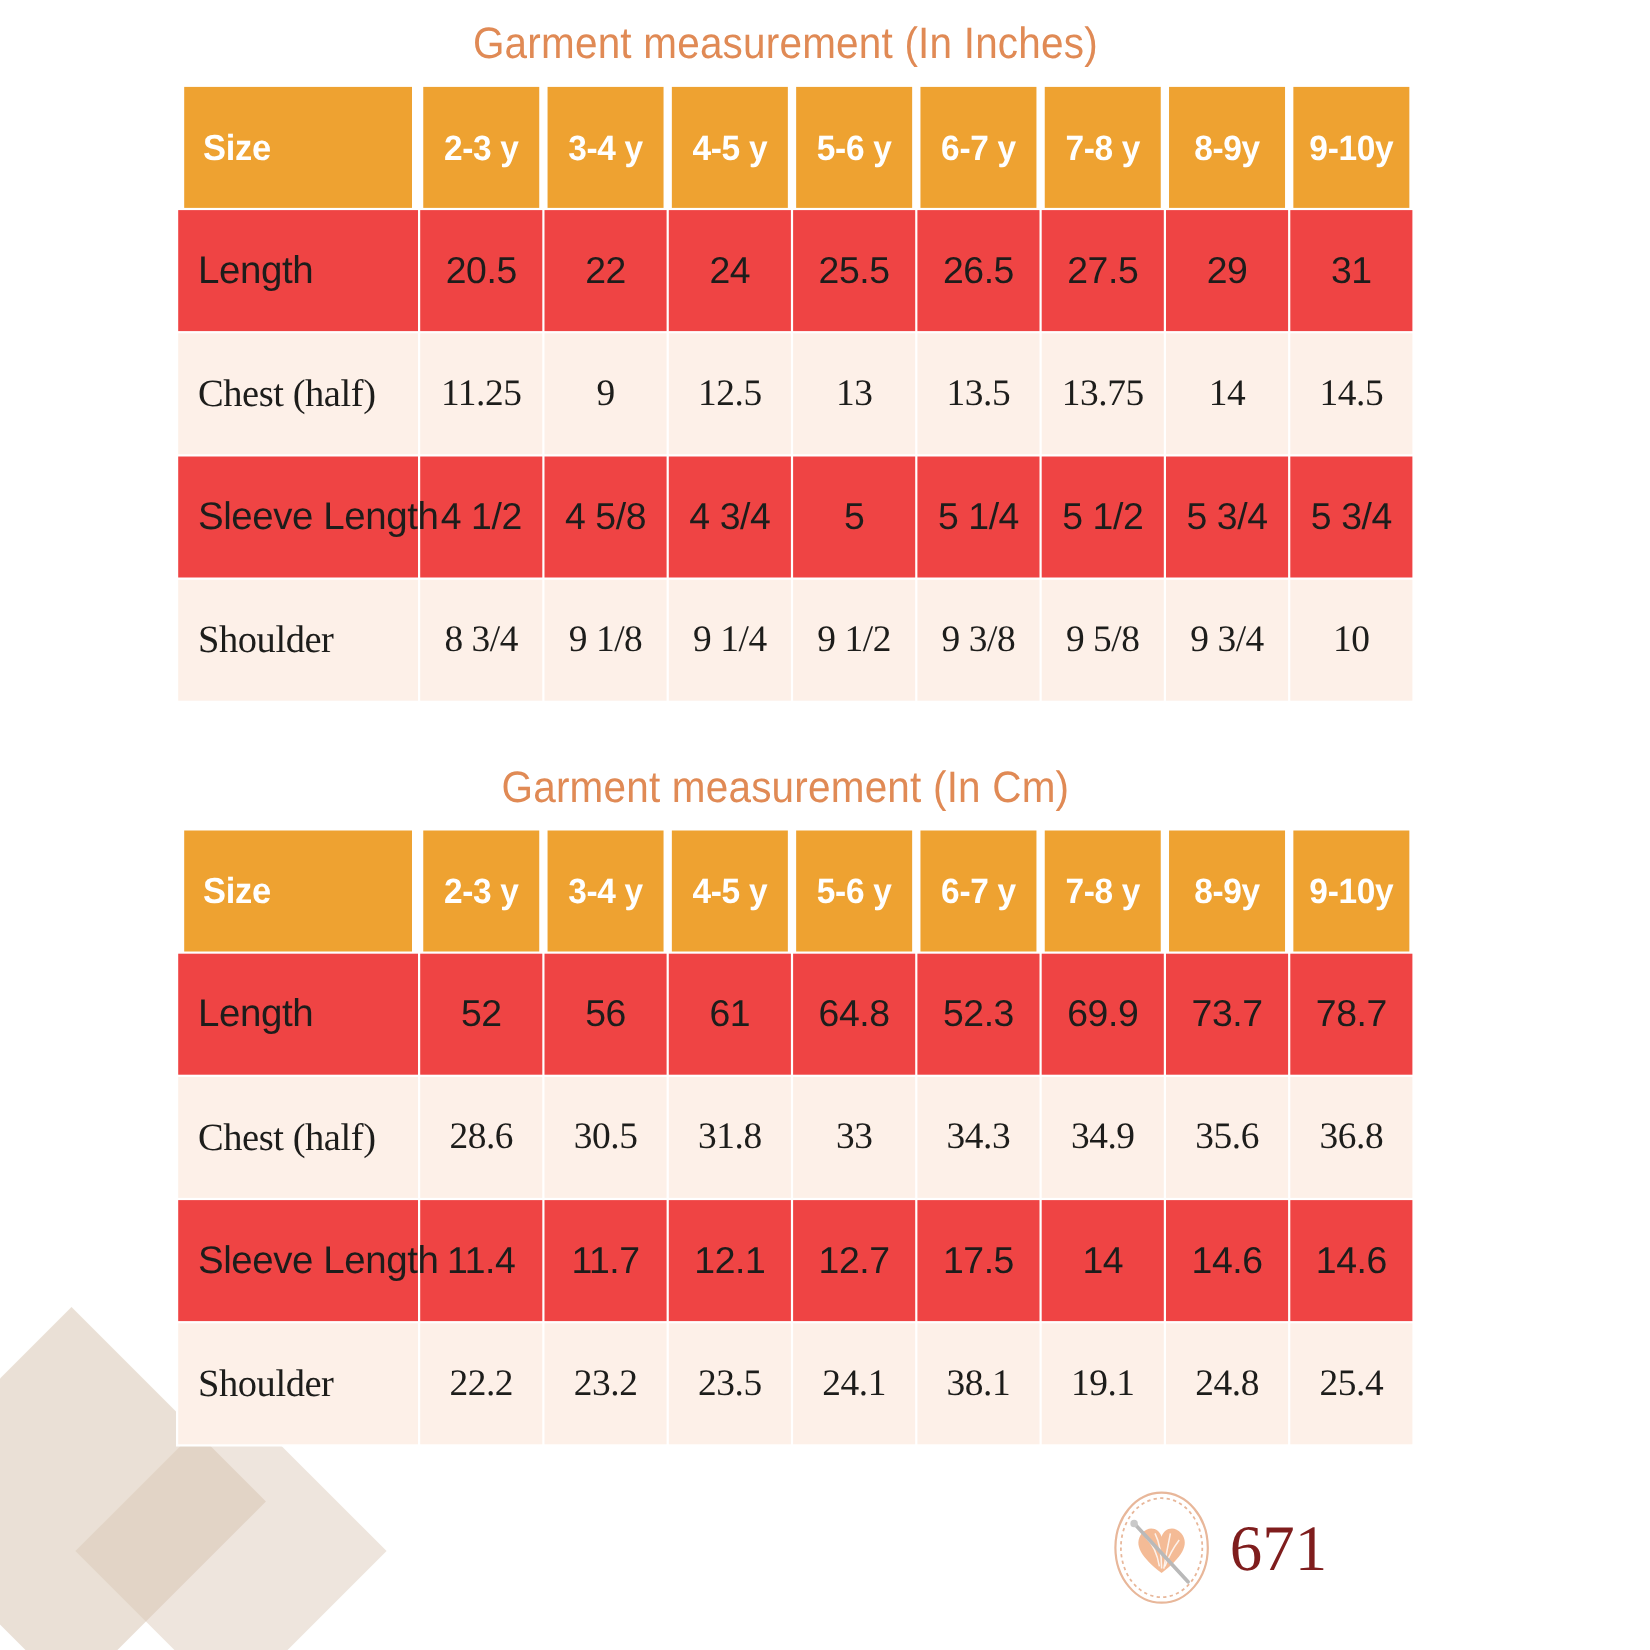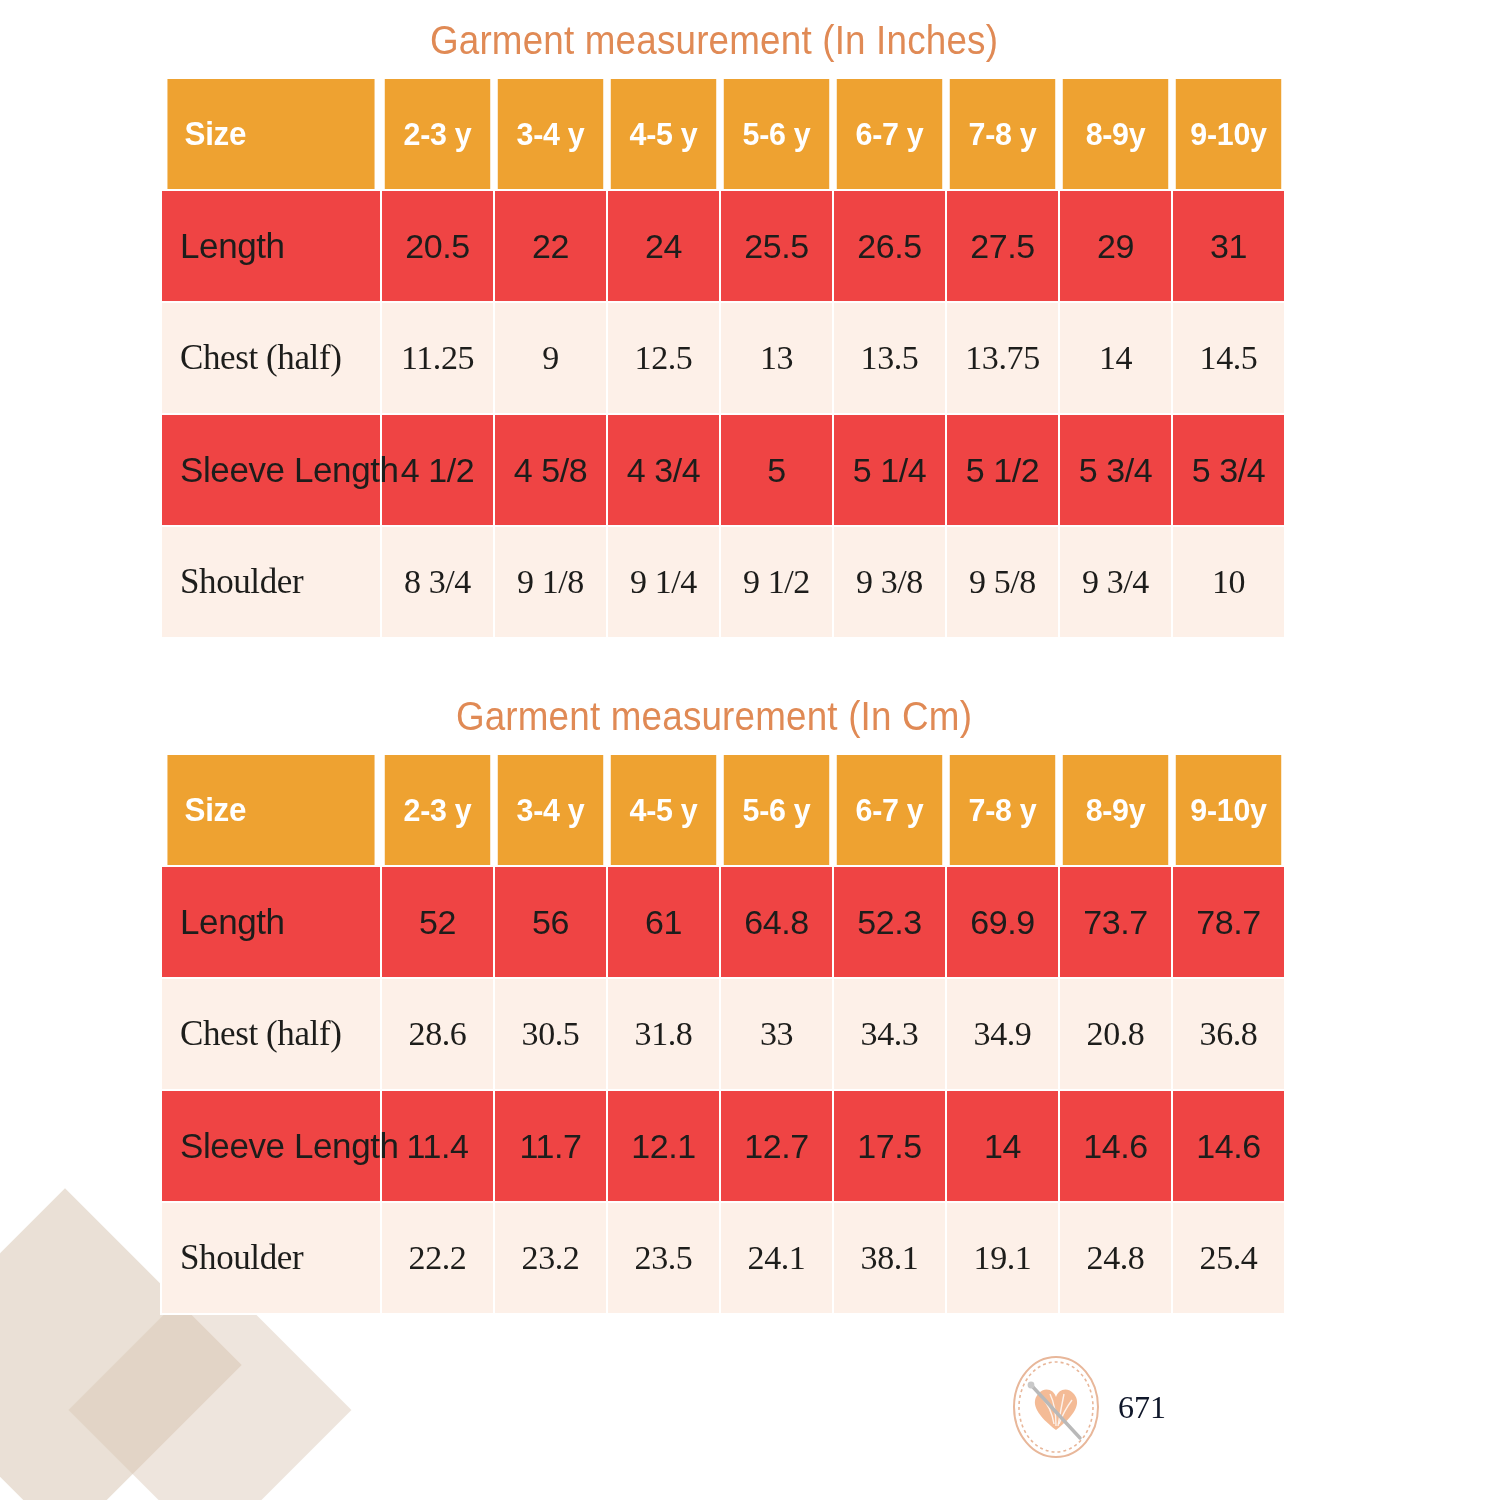--- a/index.html
+++ b/index.html
@@ -290,7 +290,7 @@
           <td>33</td>
           <td>34.3</td>
           <td>34.9</td>
-          <td>20.8</td>
+          <td>35.6</td>
           <td>36.8</td>
         </tr>
         <tr class="row-dark">

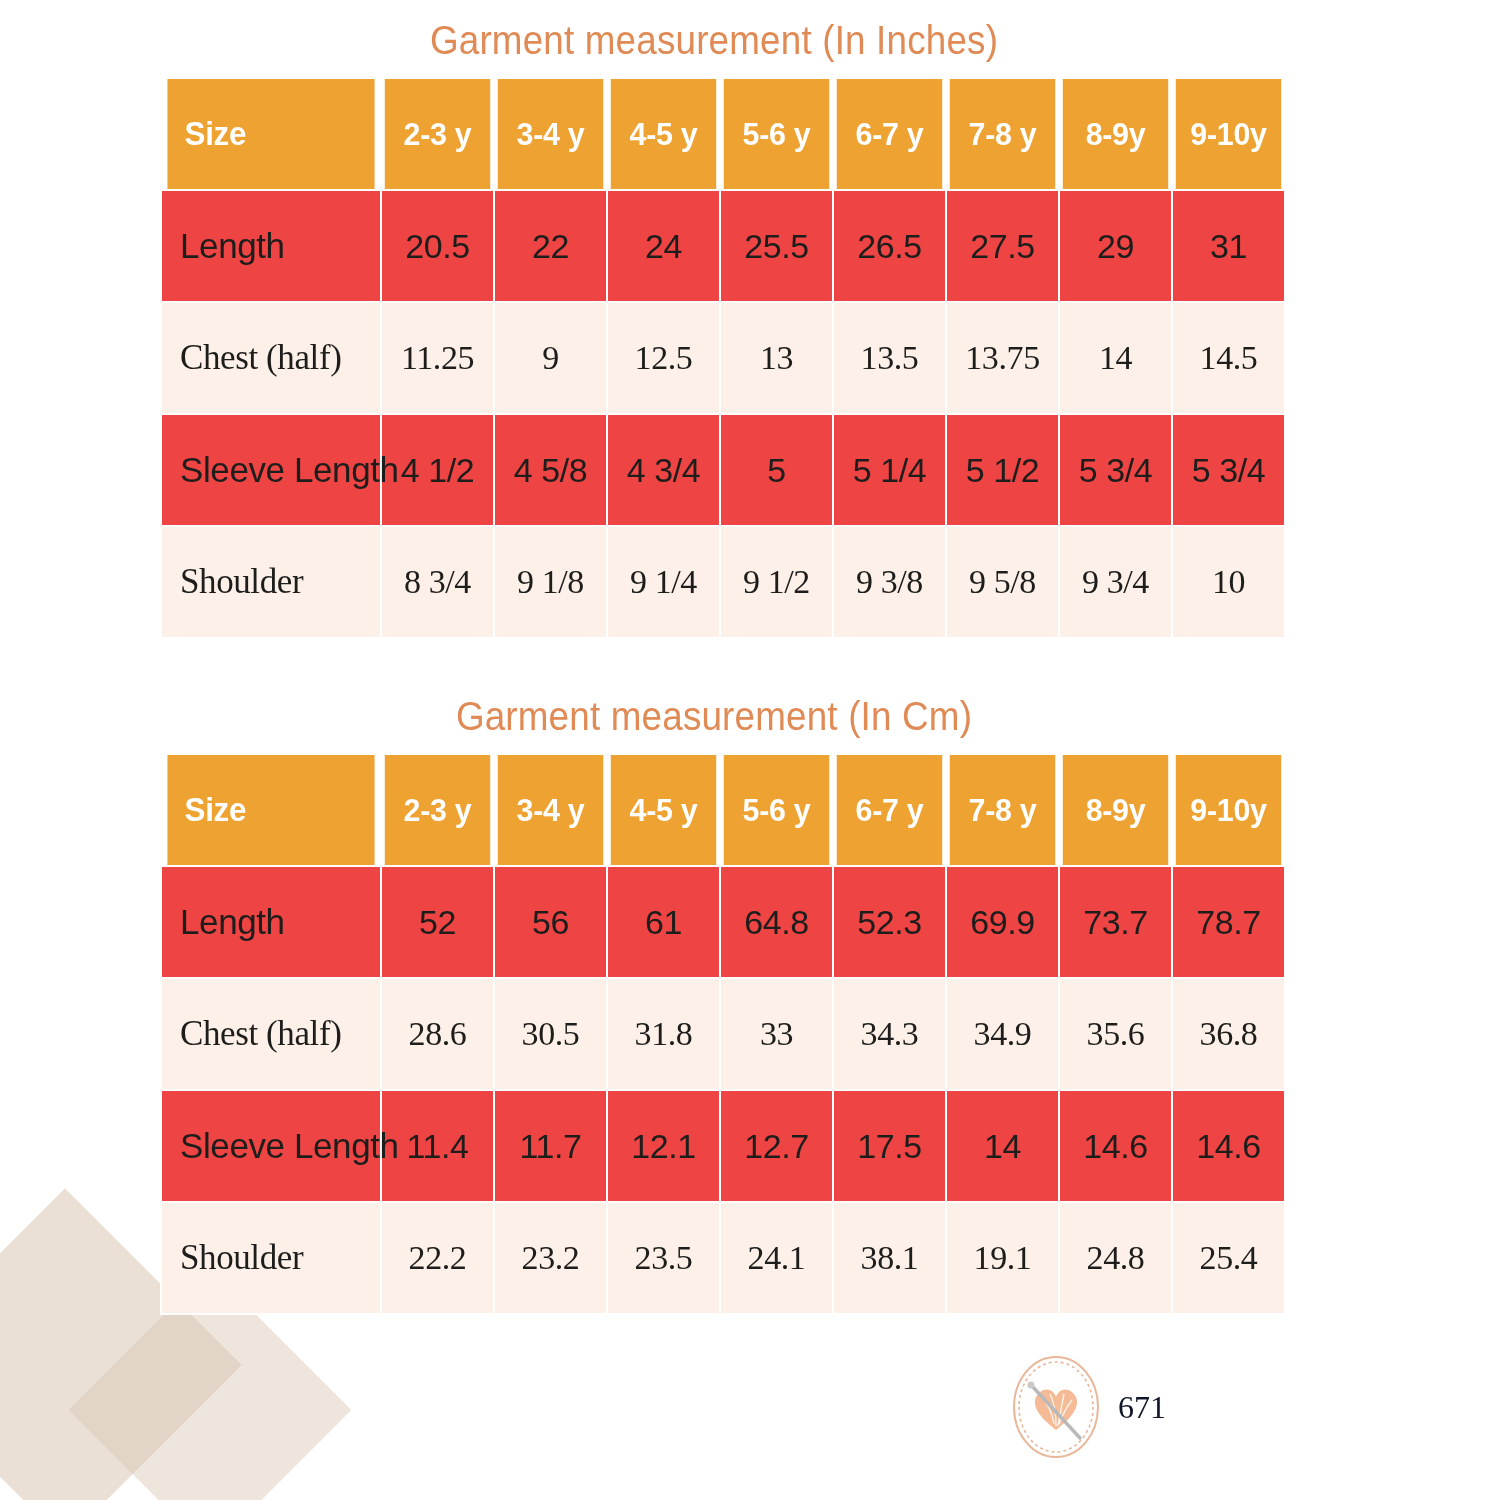--- a/index.html
+++ b/index.html
@@ -148,8 +148,8 @@
   }
   .logo-badge svg { display: block; }
   .logo-number {
-    font-size: 32px;
-    color: #0f172a;
+    font-size: 59px;
+    color: #7f1d1d;
     font-family: "Liberation Serif", serif;
     letter-spacing: 0px;
     line-height: 1;

